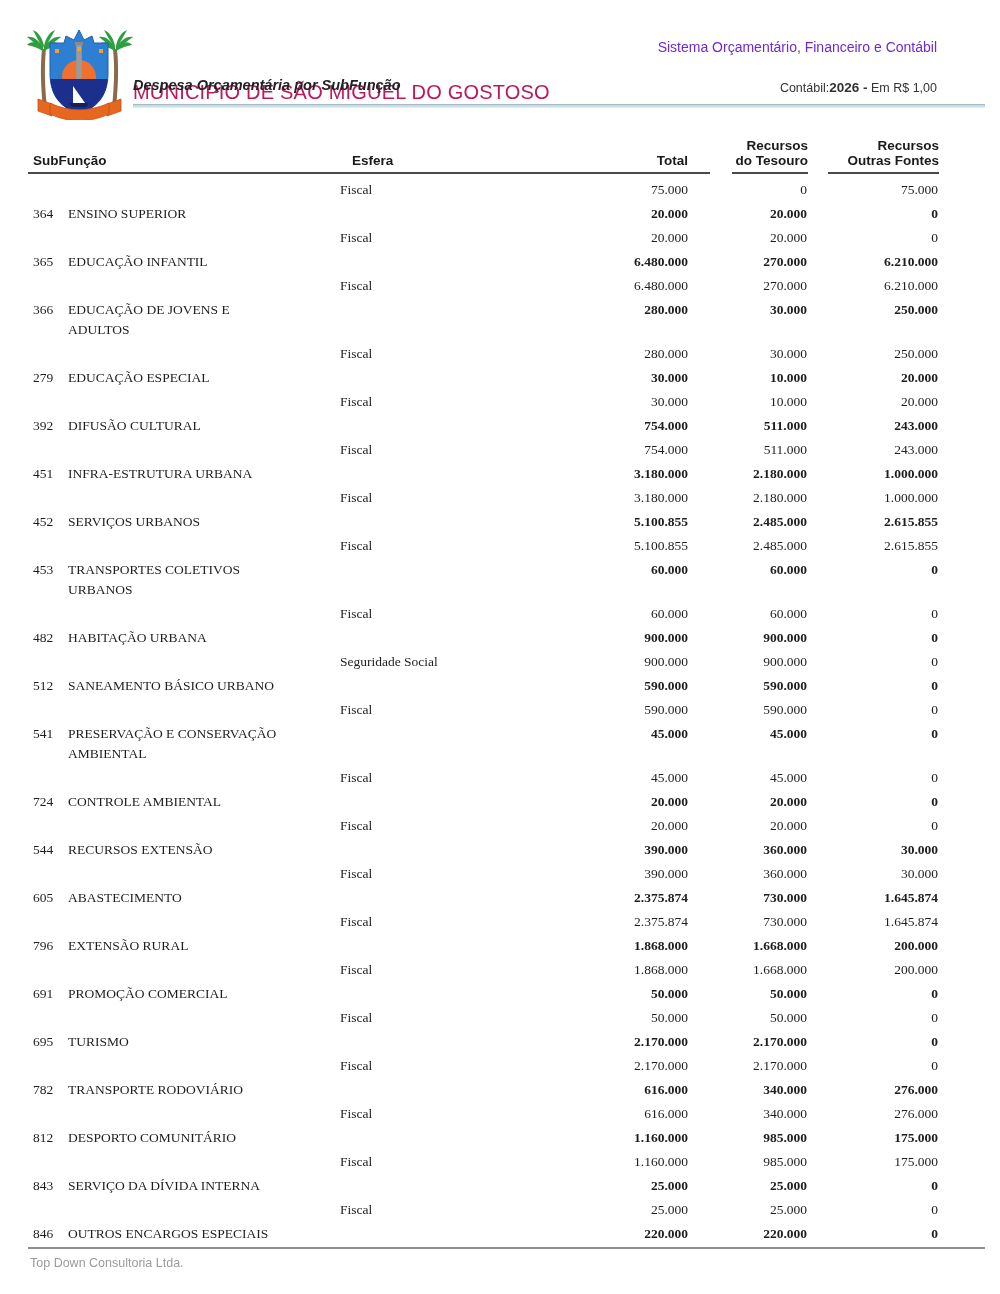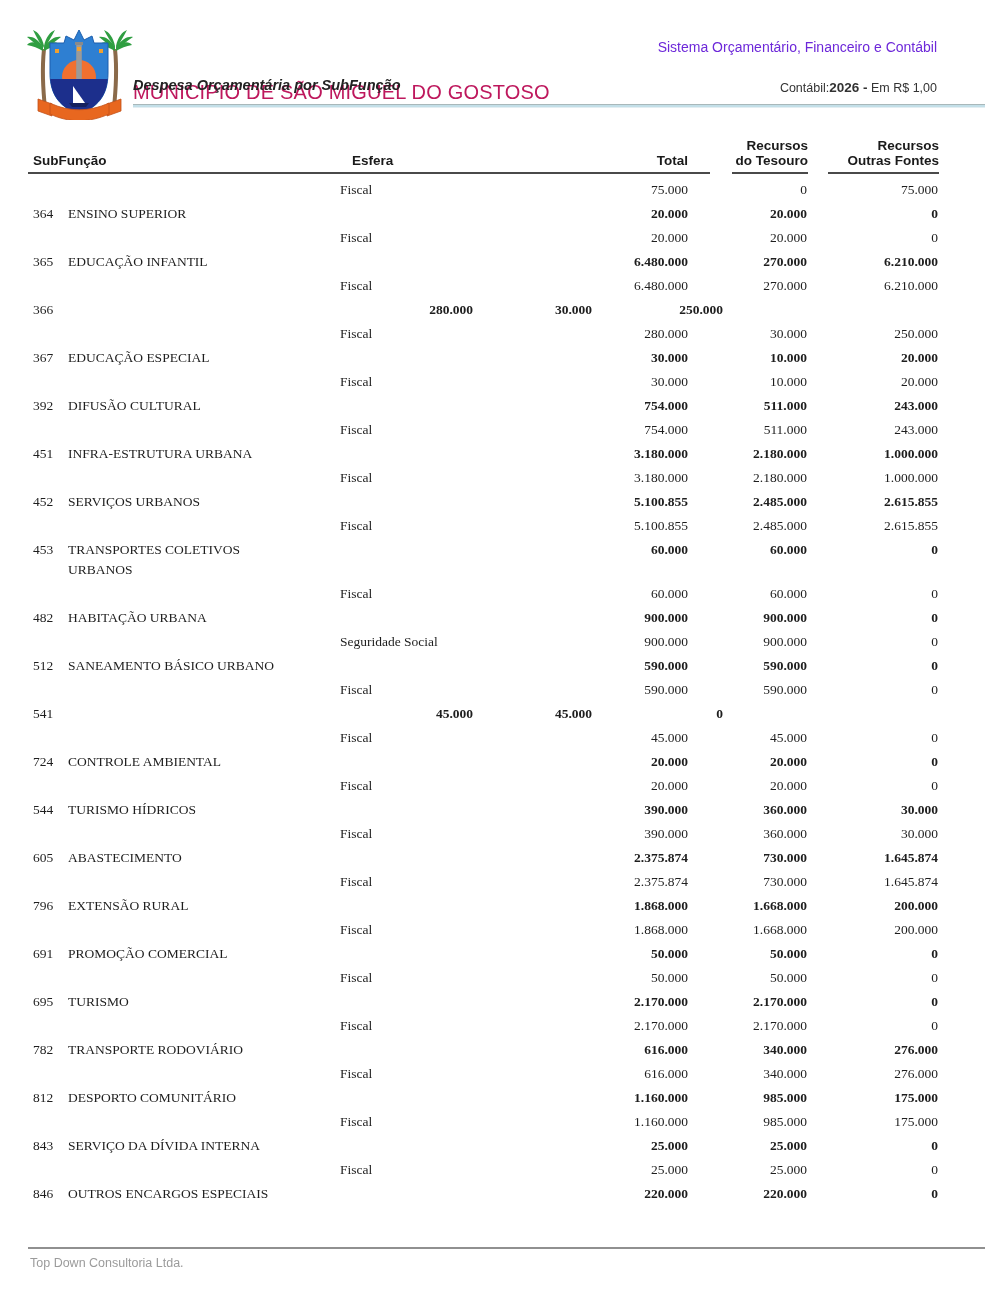--- a/index.html
+++ b/index.html
@@ -166,6 +166,8 @@
         </div>
         <div class="row row-sub">
           <div class="cell c-code">366</div>
+          <div class="cell c-name">EDUCAÇÃO DE JOVENS E
+ADULTOS</div>
           <div class="cell c-esfera"></div>
           <div class="cell c-total">280.000</div>
           <div class="cell c-tesouro">30.000</div>

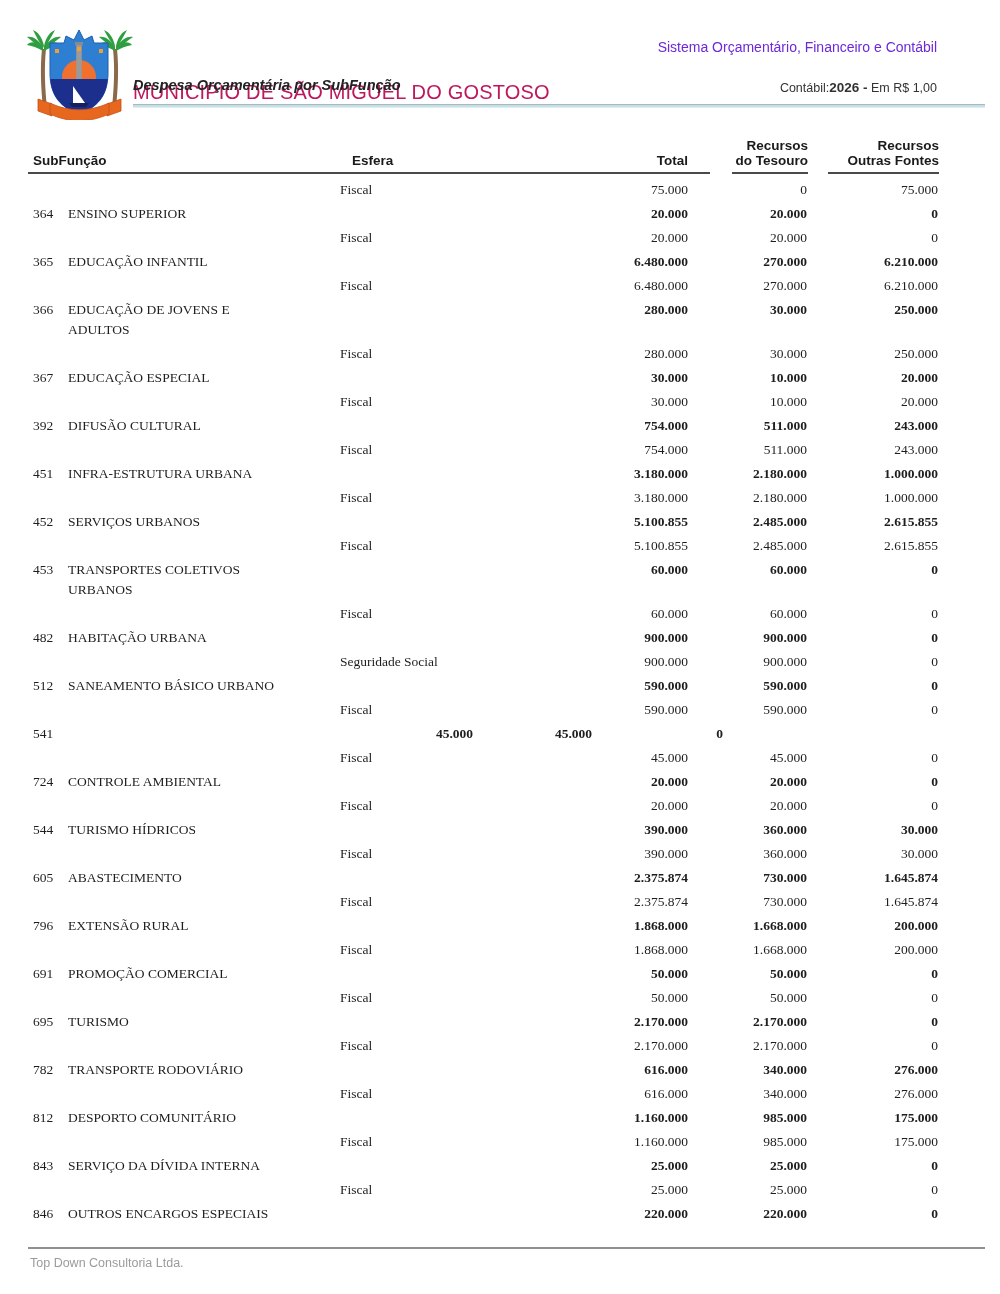--- a/index.html
+++ b/index.html
@@ -182,7 +182,7 @@
           <div class="cell c-fontes">250.000</div>
         </div>
         <div class="row row-sub">
-          <div class="cell c-code">367</div>
+          <div class="cell c-code">279</div>
           <div class="cell c-name">EDUCAÇÃO ESPECIAL</div>
           <div class="cell c-esfera"></div>
           <div class="cell c-total">30.000</div>

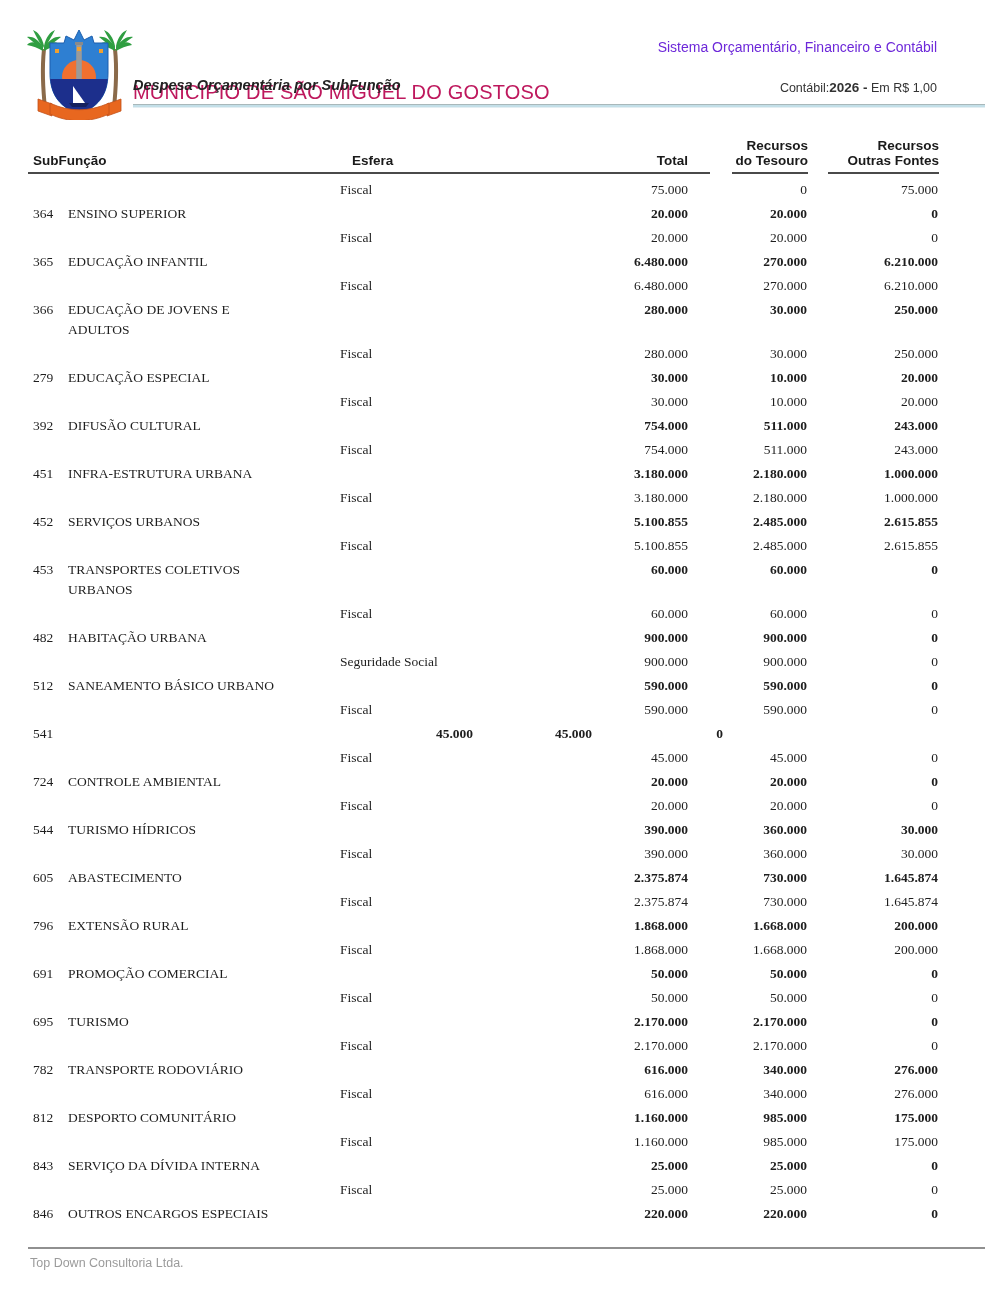--- a/index.html
+++ b/index.html
@@ -296,6 +296,8 @@
         </div>
         <div class="row row-sub">
           <div class="cell c-code">541</div>
+          <div class="cell c-name">PRESERVAÇÃO E CONSERVAÇÃO
+AMBIENTAL</div>
           <div class="cell c-esfera"></div>
           <div class="cell c-total">45.000</div>
           <div class="cell c-tesouro">45.000</div>

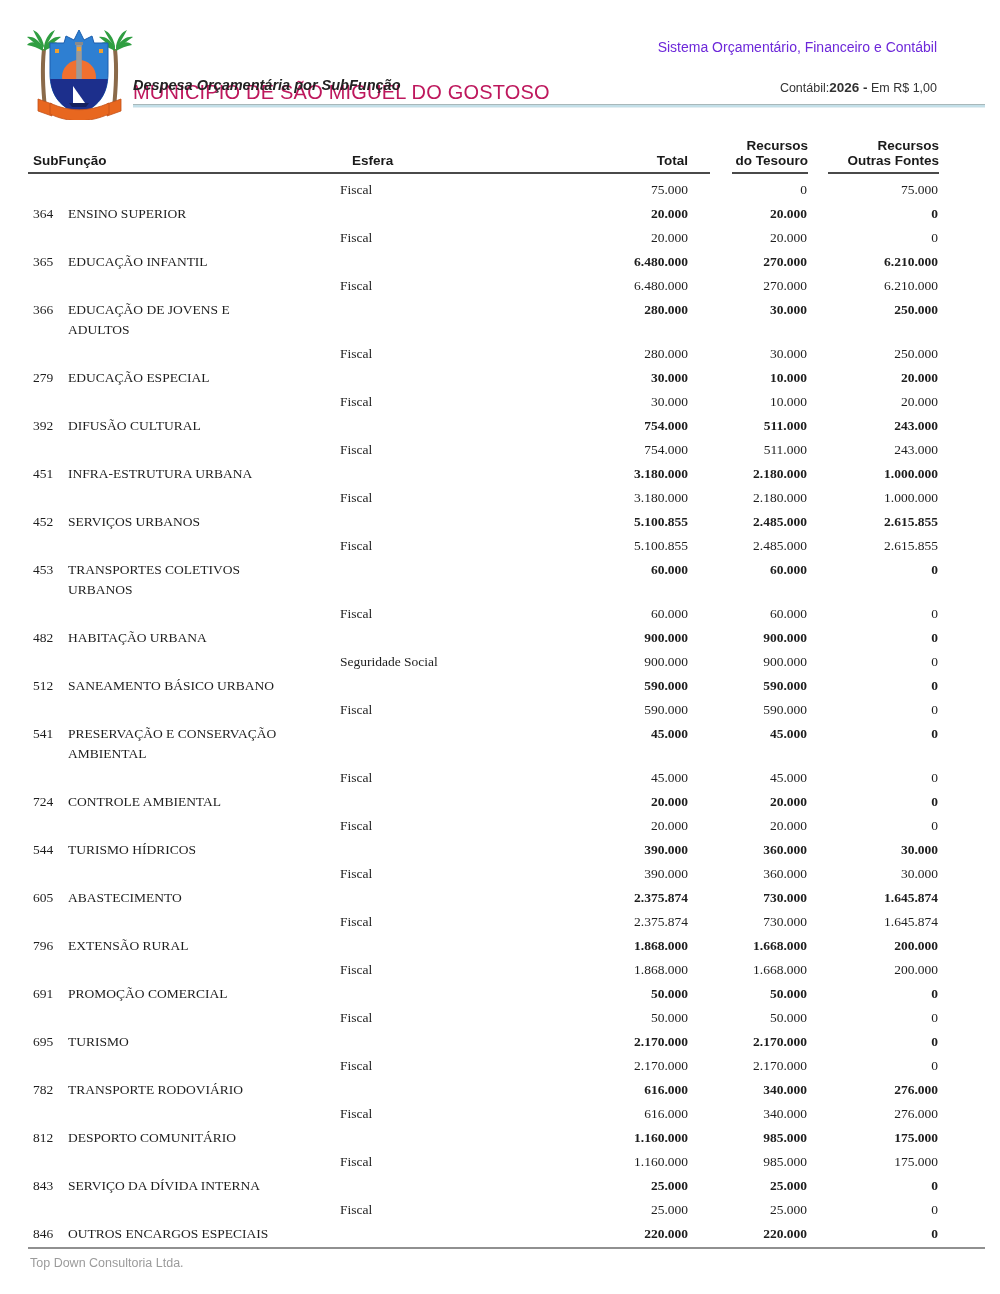--- a/index.html
+++ b/index.html
@@ -329,7 +329,7 @@
         </div>
         <div class="row row-sub">
           <div class="cell c-code">544</div>
-          <div class="cell c-name">TURISMO HÍDRICOS</div>
+          <div class="cell c-name">RECURSOS EXTENSÃO</div>
           <div class="cell c-esfera"></div>
           <div class="cell c-total">390.000</div>
           <div class="cell c-tesouro">360.000</div>

